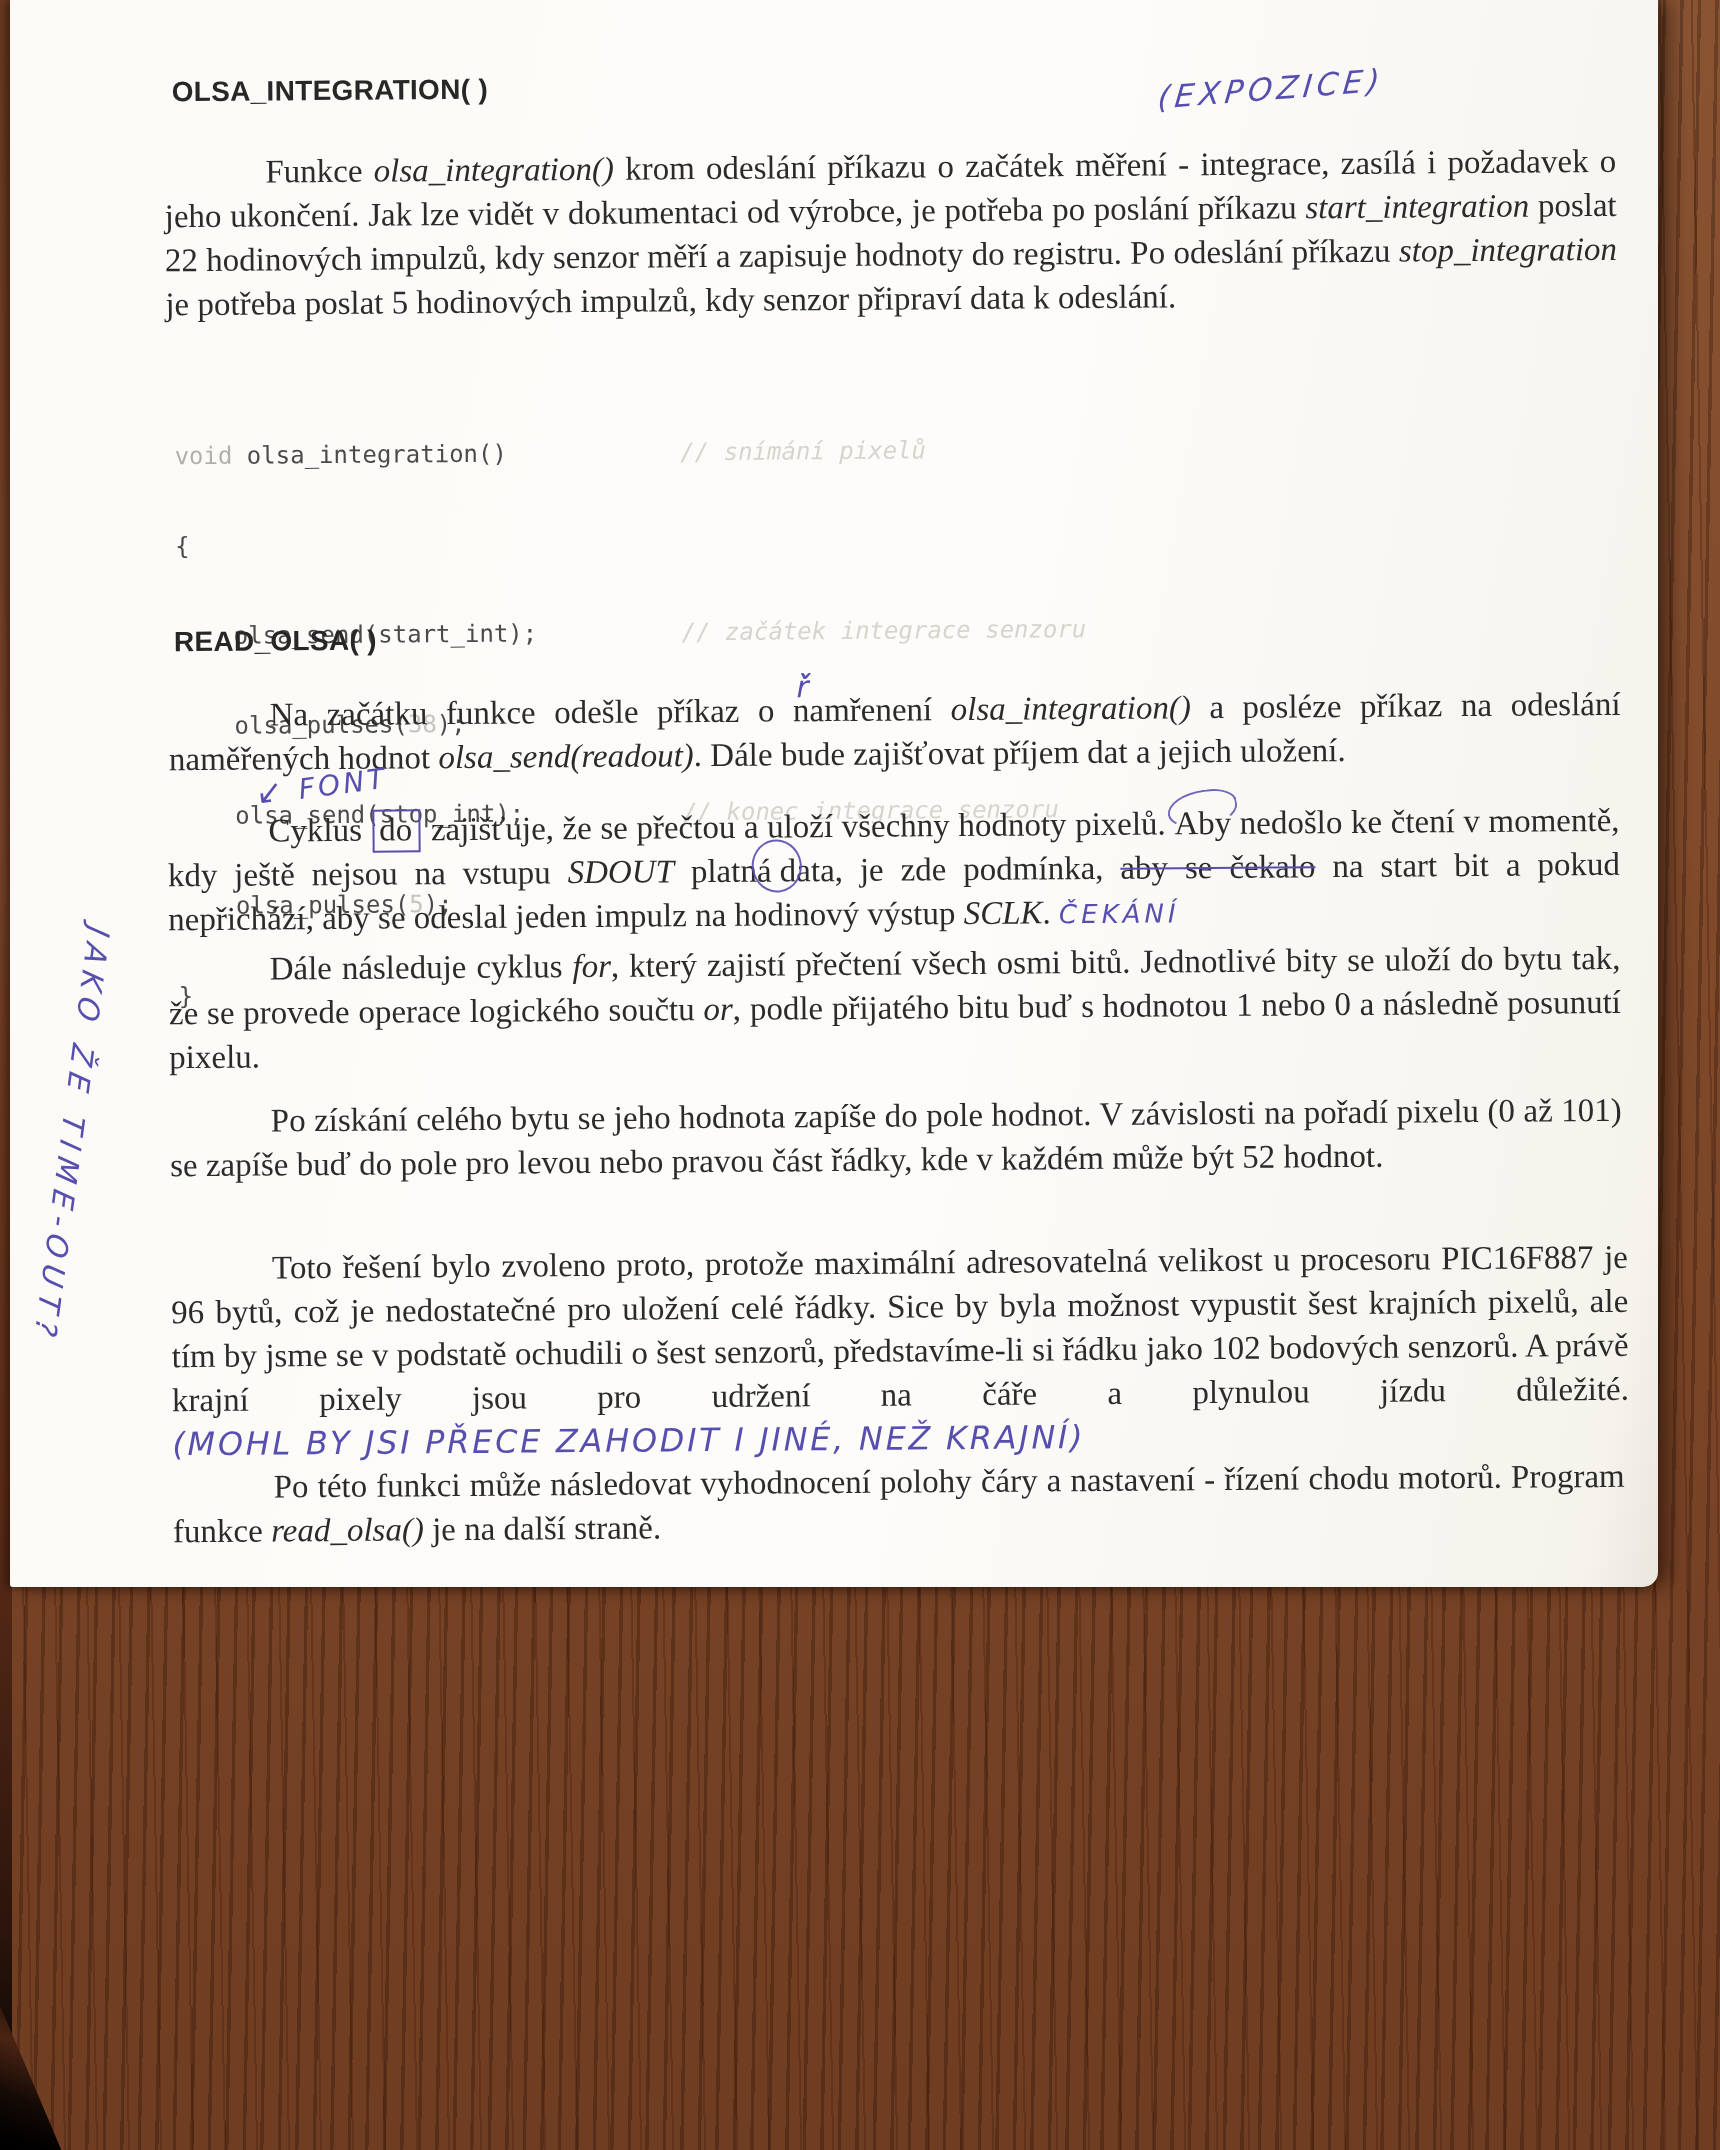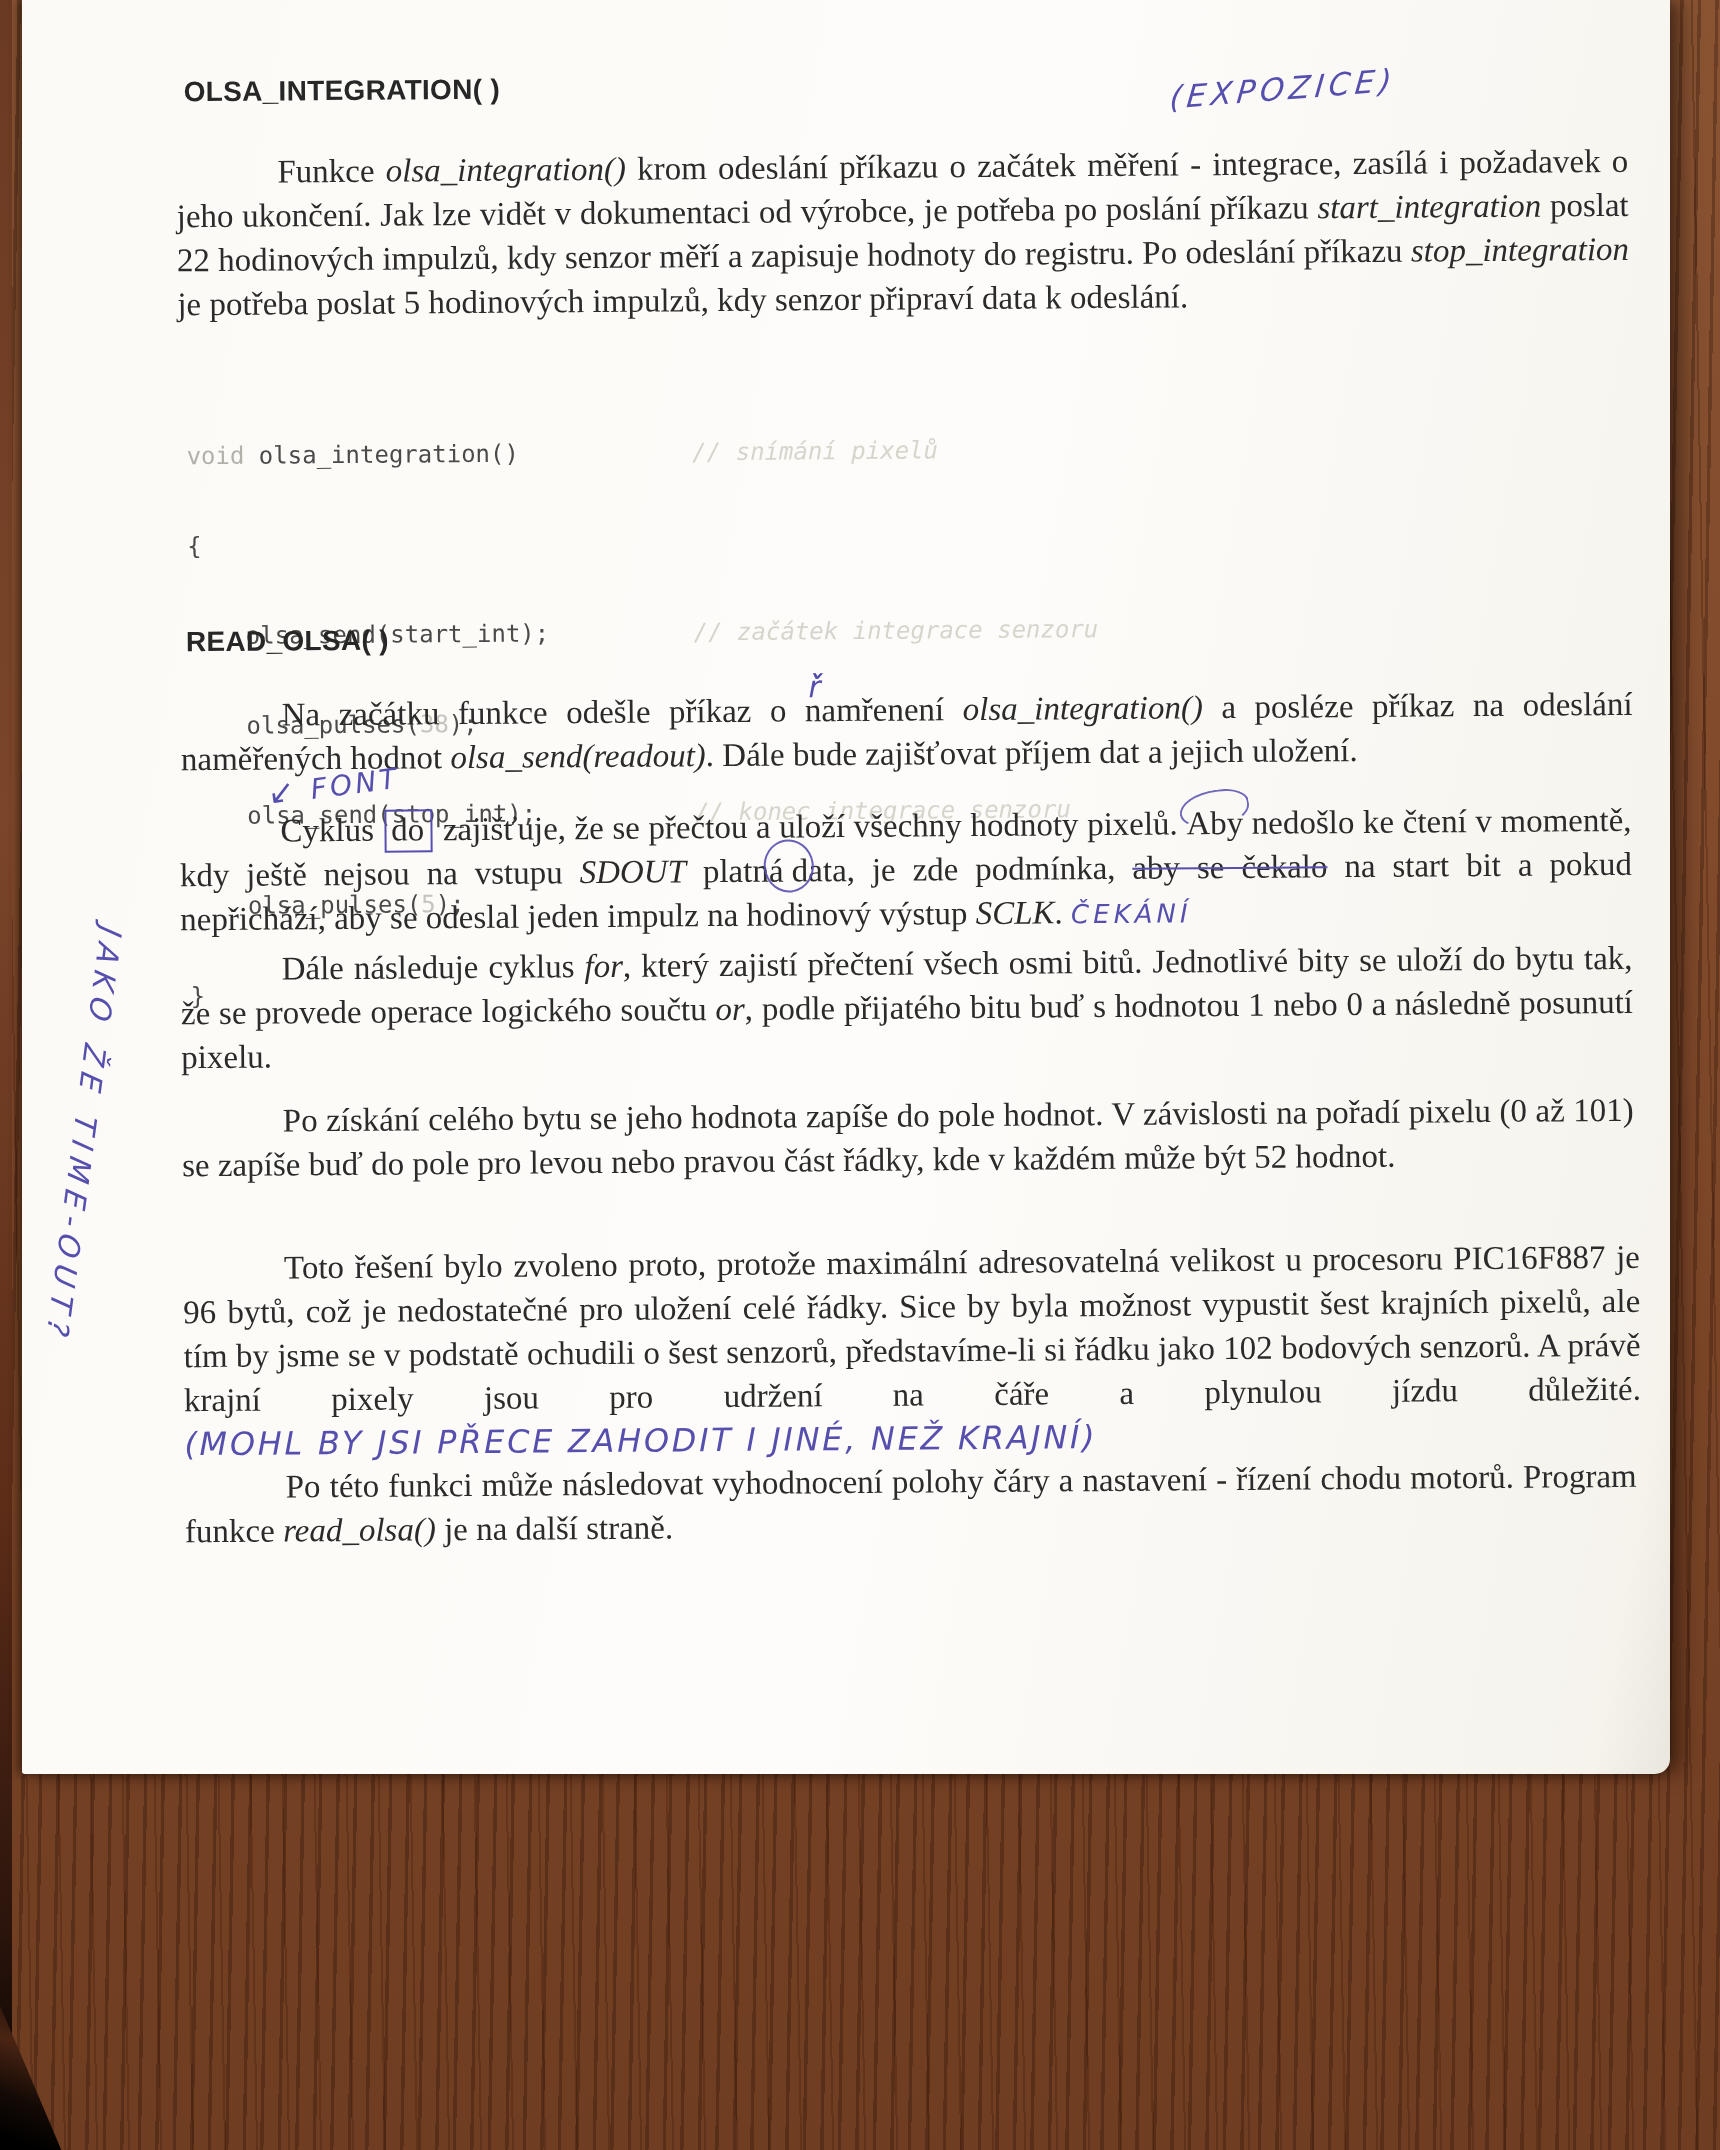--- a/index.html
+++ b/index.html
@@ -24,7 +24,7 @@
     background:linear-gradient(180deg,#6b3a22 0%,#7a452a 38%,#5d2d18 70%,#2a140c 90%,#000 100%);
   }
   .paper{
-    position:absolute;left:22px;top:0;width:1648px;height:1774px;z-index:2;
+    position:absolute;left:10px;top:0;width:1648px;height:1587px;z-index:2;
     background:
       linear-gradient(100deg,#fbfaf6 0%,#fdfcfa 55%,#f5f3ec 96%,#e9e6de 100%);
     box-shadow:-3.4px 0 8px rgba(15,6,2,.45), 10.8px 0 20px rgba(15,6,2,.5);

